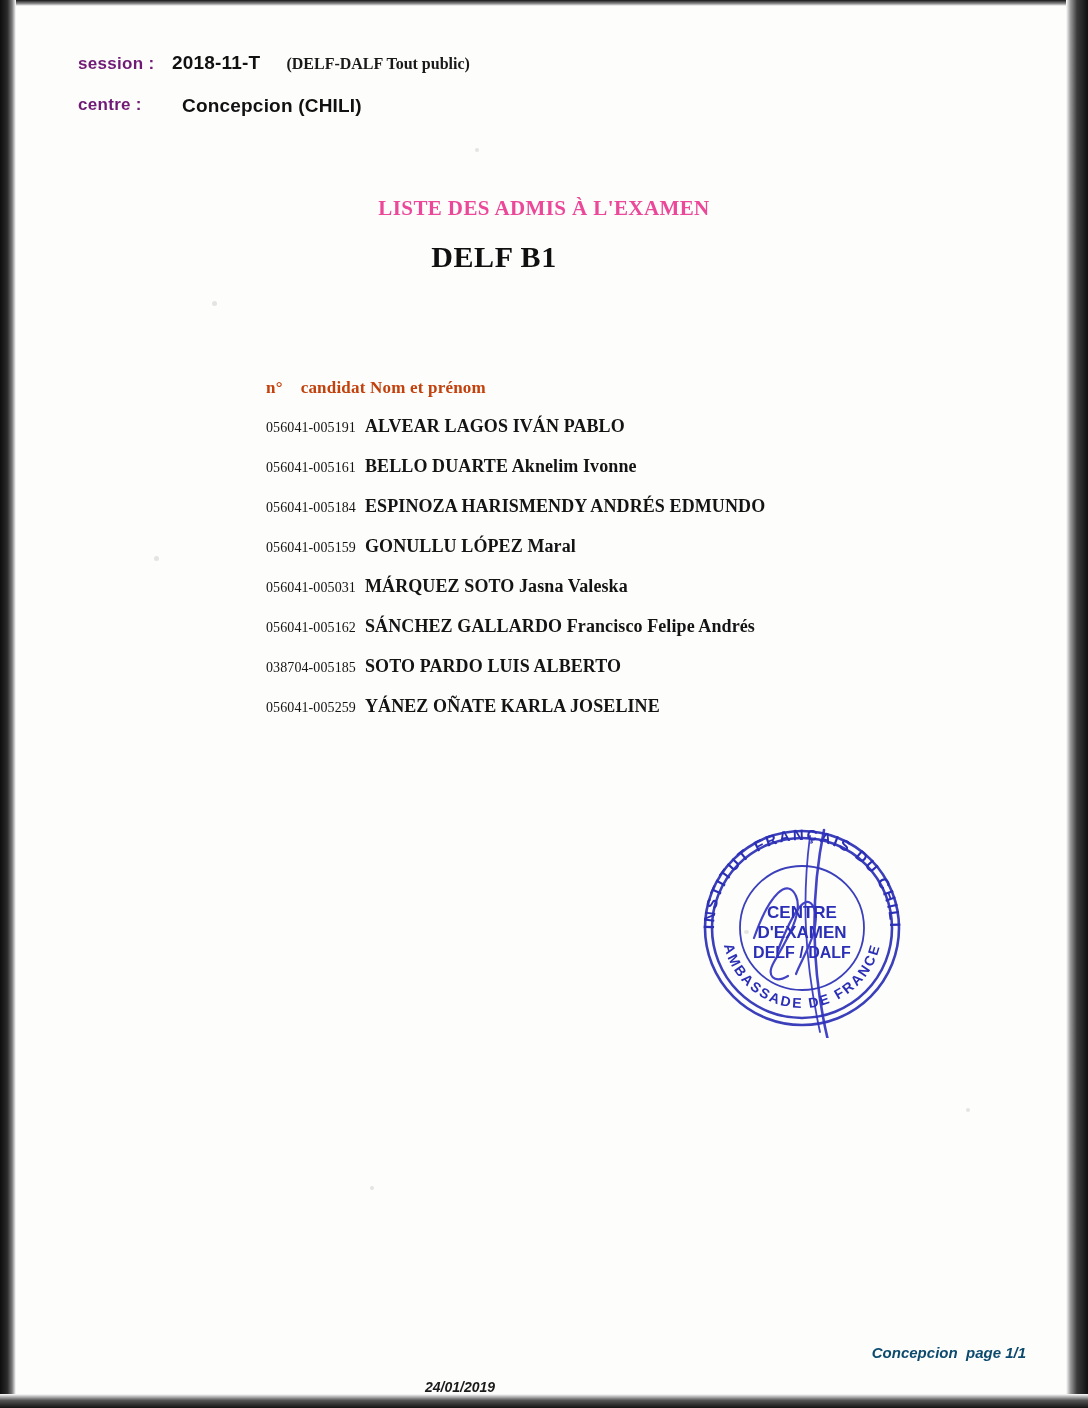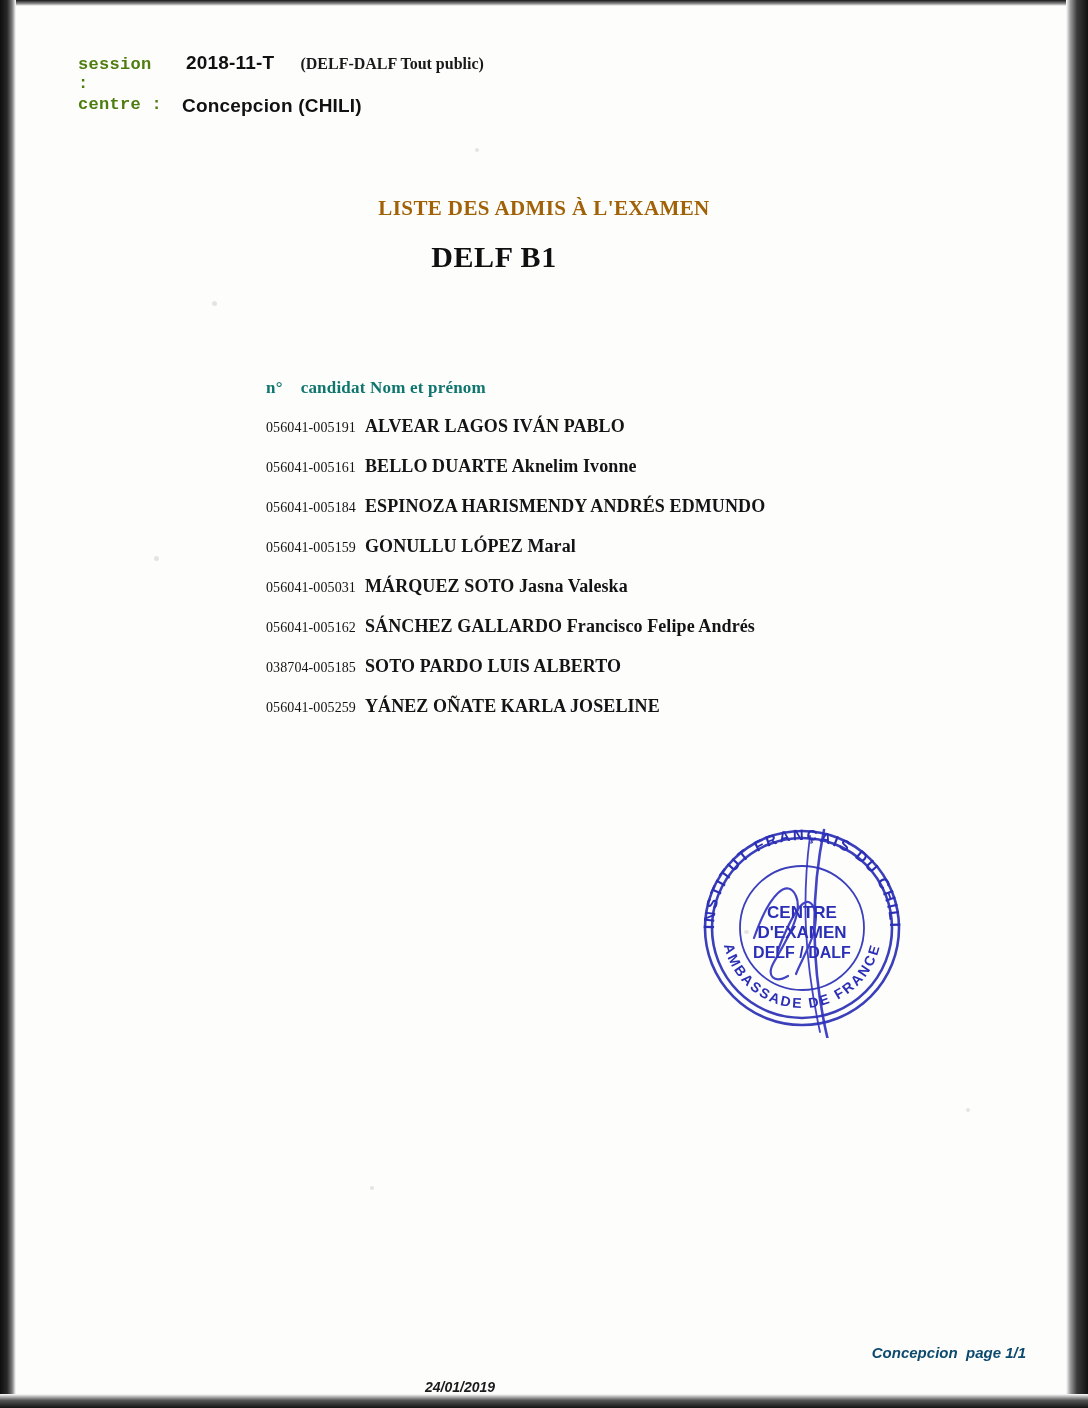--- a/index.html
+++ b/index.html
@@ -54,11 +54,11 @@
     font-family: "Liberation Sans", sans-serif;
   }
   .hdr-label {
-    font-family: Liberation Mono, monospace;
+    font-family: Liberation Sans, sans-serif;
     font-weight: bold;
     font-size: 17px;
     letter-spacing: 0.3px;
-    color: #4d7c0f;
+    color: #701a75;
   }
   .hdr-value {
     font-family: "Liberation Sans", sans-serif;

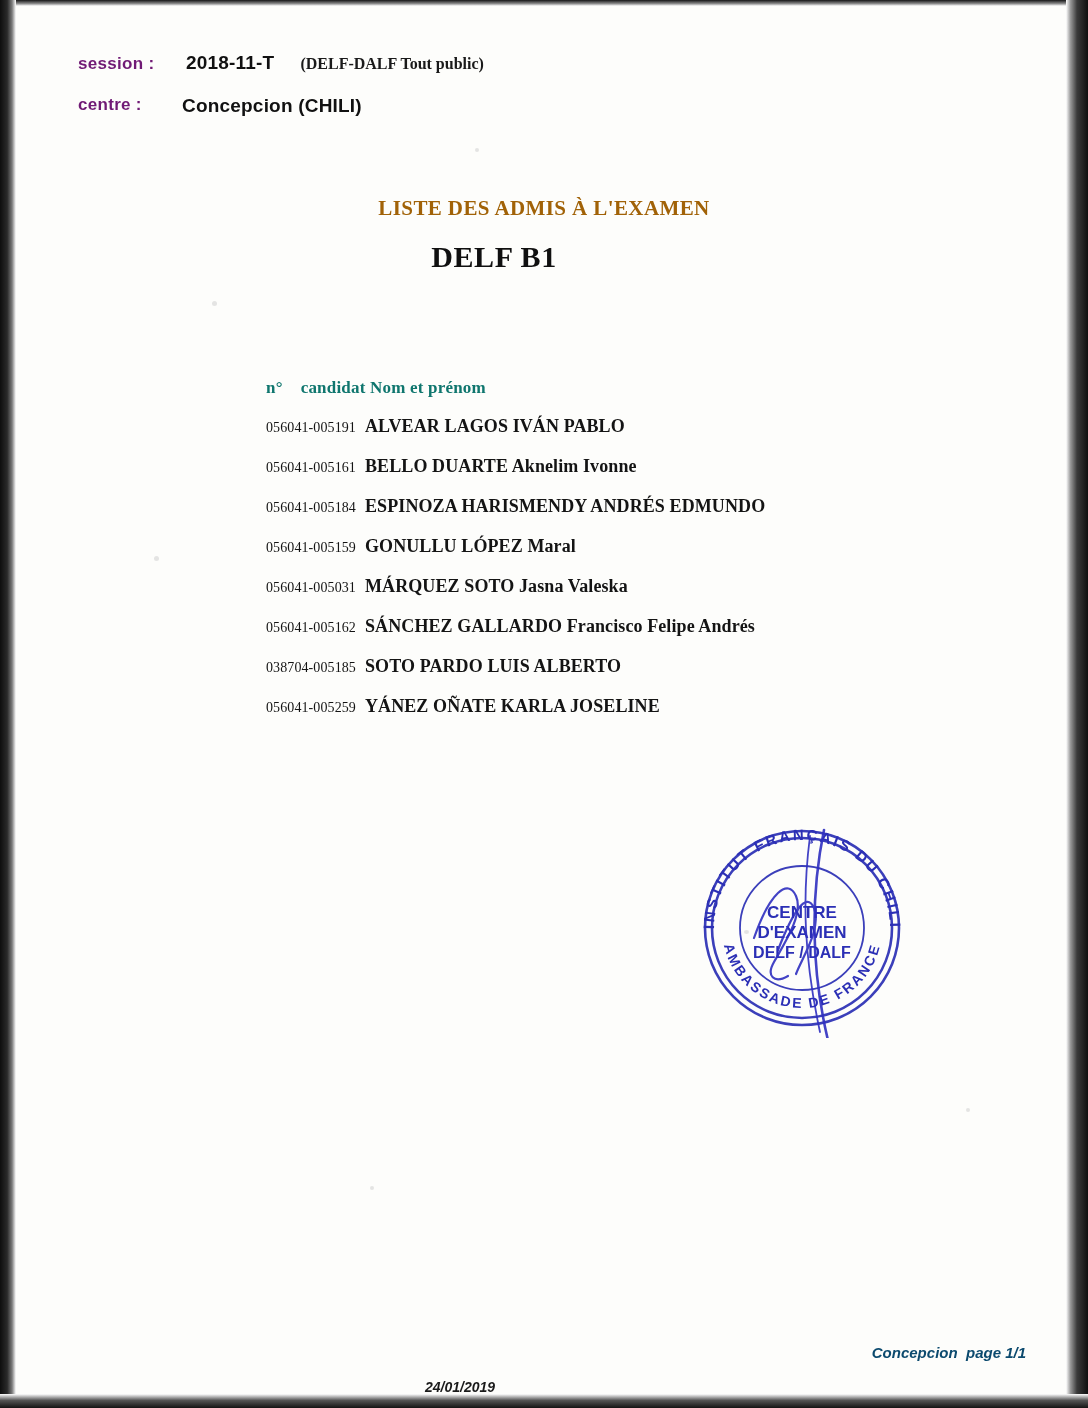--- a/index.html
+++ b/index.html
@@ -77,7 +77,7 @@
   #centre-row  { left: 78px; top: 95px; display: flex; align-items: flex-start; }
   #session-row .hdr-label { width: 92px; display: inline-block; }
   #centre-row .hdr-label  { width: 92px; display: inline-block; }
-  #session-row .hdr-value { margin-left: 16px; text-align: center; }
+  #session-row .hdr-value { margin-left: 2px; text-align: center; }
   #centre-row .hdr-value  { margin-left: 12px; }
   #session-row .hdr-paren { margin-left: 26px; }
 

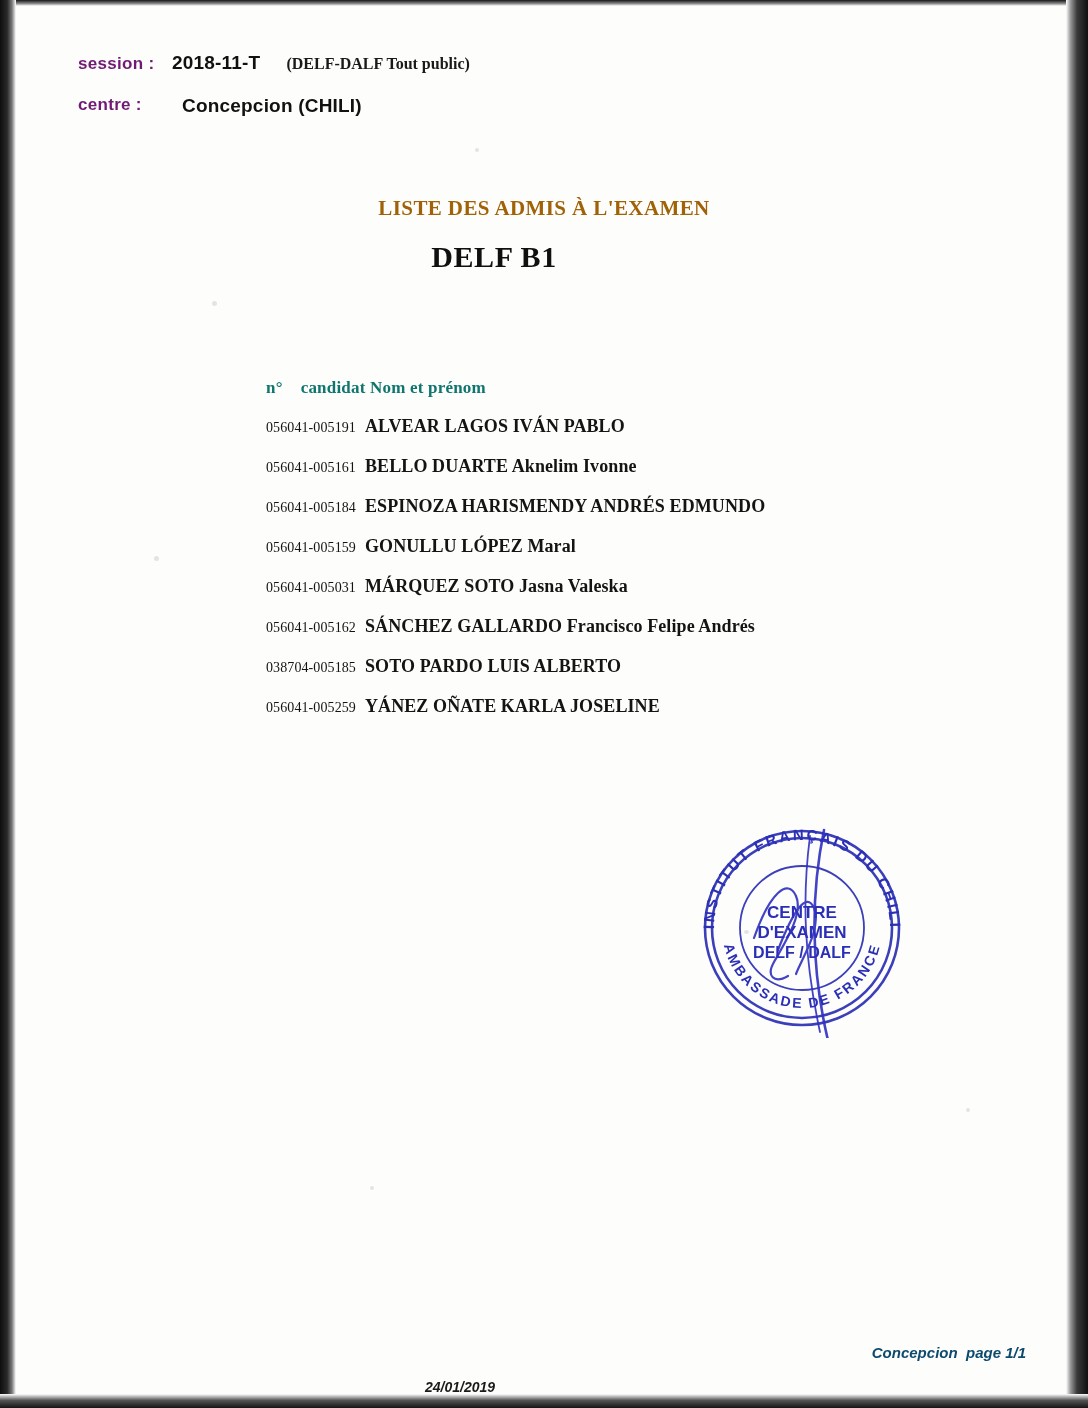--- a/index.html
+++ b/index.html
@@ -91,7 +91,7 @@
     font-weight: bold;
     font-size: 21px;
     letter-spacing: 0.4px;
-    color: #a16207;
+    color: #ec4899;
   }
   .title-sub {
     position: absolute;

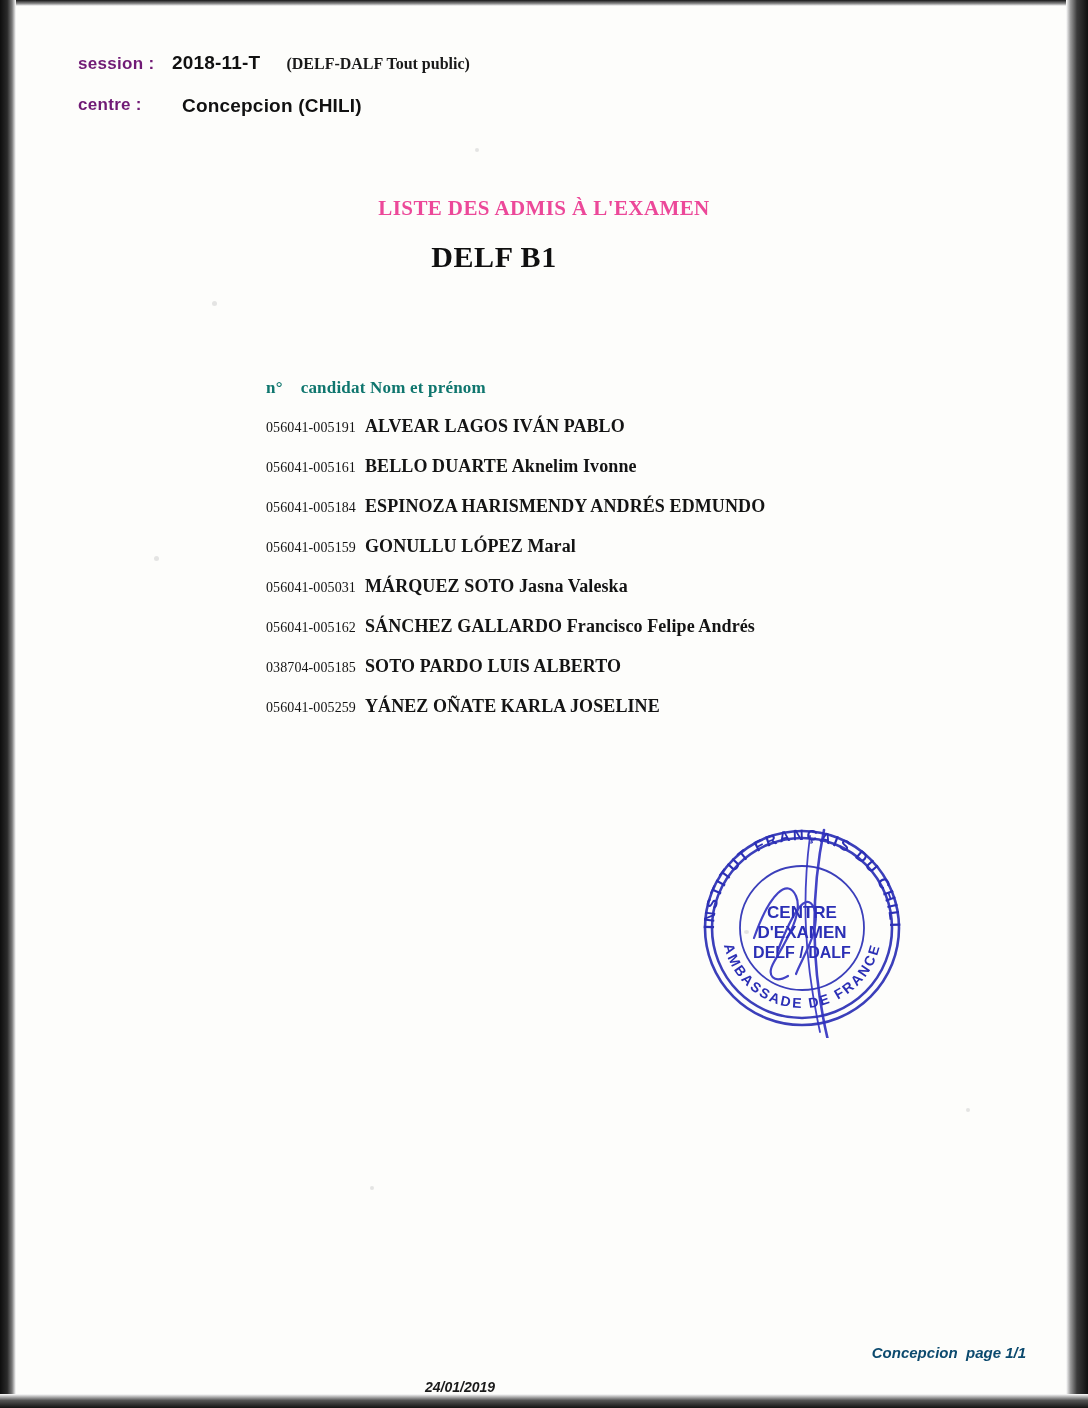--- a/index.html
+++ b/index.html
@@ -116,7 +116,7 @@
     font-family: "Liberation Serif", serif;
     font-weight: bold;
     font-size: 17px;
-    color: #0f766e;
+    color: #c2410c;
     margin-bottom: 18px;
     letter-spacing: 0.2px;
     white-space: nowrap;

